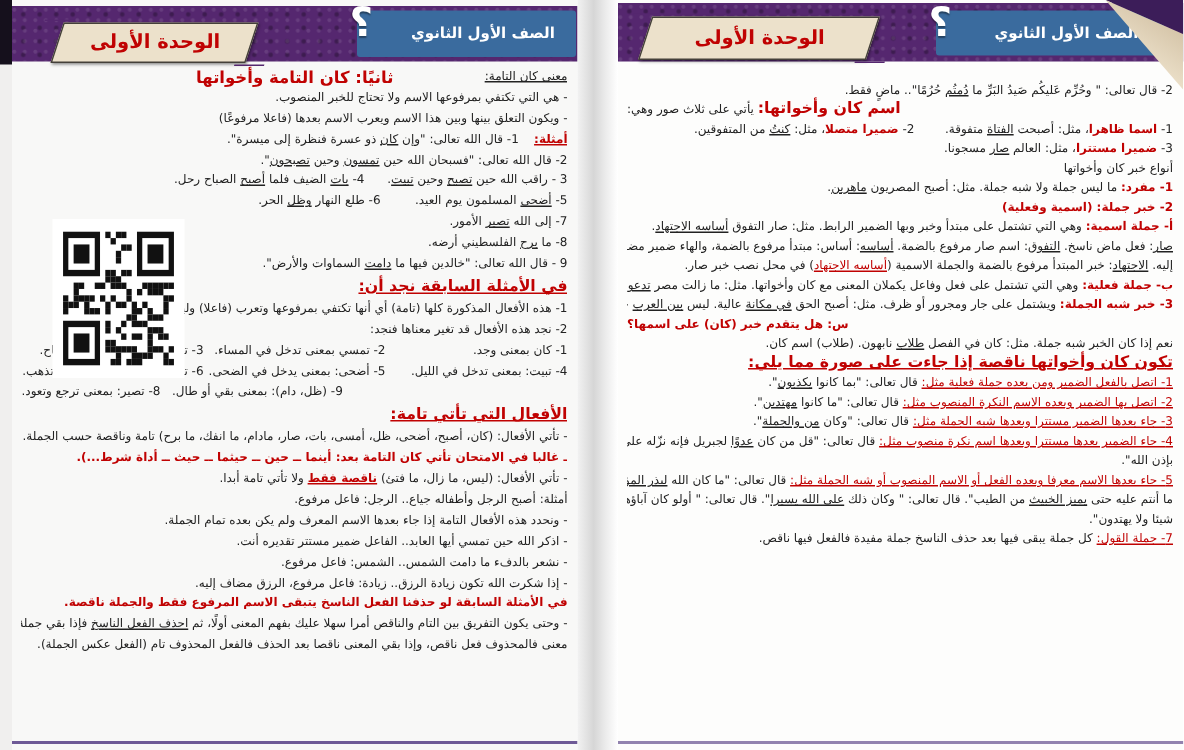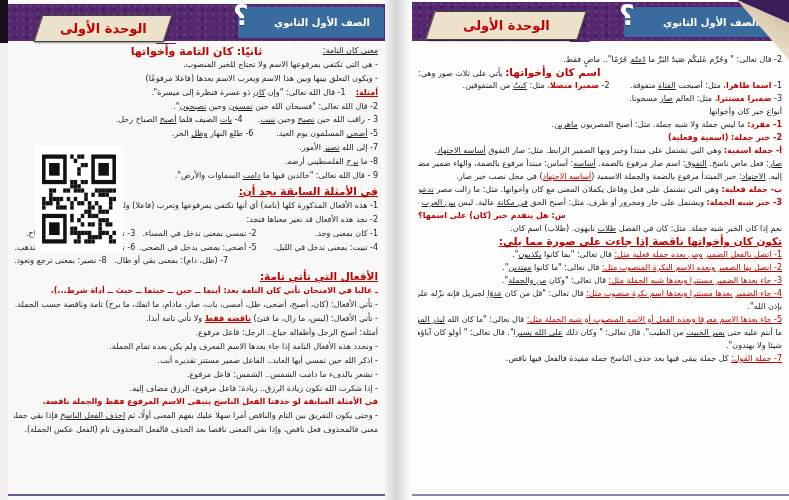--- a/index.html
+++ b/index.html
@@ -103,7 +103,7 @@
         <div class="ln"><span>2- نجد هذه الأفعال قد تغير معناها فنجد:</span></div>
         <div class="ln cols"><span>1- كان بمعنى وجد.</span><span>2- تمسي بمعنى تدخل في المساء.</span><span>3- تصبح بمعنى تدخل في الصباح.</span></div>
         <div class="ln cols"><span>4- تبيت: بمعنى تدخل في الليل.</span><span>5- أضحى: بمعنى يدخل في الضحى.</span><span>6- تبرح: بمعنى تغادر وتفارق وتذهب.</span></div>
-        <div class="ln ctr"><span>7- (ظل، دام): بمعنى بقي أو طال.   8- تصير: بمعنى ترجع وتعود.</span></div>
+        <div class="ln ctr"><span>9- (ظل، دام): بمعنى بقي أو طال.   8- تصير: بمعنى ترجع وتعود.</span></div>
         <div class="ln h1"><span class="red u b big">الأفعال التي تأتي تامة:</span></div>
         <div class="ln"><span class="red b">ـ غالبا في الامتحان تأتي كان التامة بعد: أينما ــ حين ــ حيثما ــ حيث ــ أداة شرط...).</span></div>
         <div class="ln"><span>- تأتي الأفعال: (كان، أصبح، أضحى، ظل، أمسى، بات، صار، مادام، ما انفك، ما برح) تامة وناقصة حسب الجملة.</span></div>

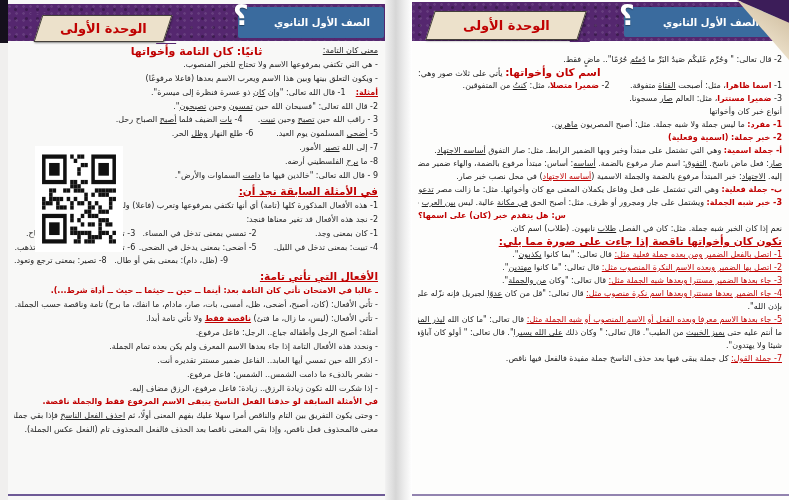--- a/index.html
+++ b/index.html
@@ -105,8 +105,8 @@
         <div class="ln cols"><span>4- تبيت: بمعنى تدخل في الليل.</span><span>5- أضحى: بمعنى يدخل في الضحى.</span><span>6- تبرح: بمعنى تغادر وتفارق وتذهب.</span></div>
         <div class="ln ctr"><span>9- (ظل، دام): بمعنى بقي أو طال.   8- تصير: بمعنى ترجع وتعود.</span></div>
         <div class="ln h1"><span class="red u b big">الأفعال التي تأتي تامة:</span></div>
+        <div class="ln"><span>- تأتي الأفعال: (كان، أصبح، أضحى، ظل، أمسى، بات، صار، مادام، ما انفك، ما برح) تامة وناقصة حسب الجملة.</span></div>
         <div class="ln"><span class="red b">ـ غالبا في الامتحان تأتي كان التامة بعد: أينما ــ حين ــ حيثما ــ حيث ــ أداة شرط...).</span></div>
-        <div class="ln"><span>- تأتي الأفعال: (كان، أصبح، أضحى، ظل، أمسى، بات، صار، مادام، ما انفك، ما برح) تامة وناقصة حسب الجملة.</span></div>
         <div class="ln"><span>- تأتي الأفعال: (ليس، ما زال، ما فتئ) </span><span class="red b u">ناقصة فقط</span><span> ولا تأتي تامة أبدا.</span></div>
         <div class="ln"><span>أمثلة: أصبح الرجل وأطفاله جياع.. الرجل: فاعل مرفوع.</span></div>
         <div class="ln"><span>- ونحدد هذه الأفعال التامة إذا جاء بعدها الاسم المعرف ولم يكن بعده تمام الجملة.</span></div>

